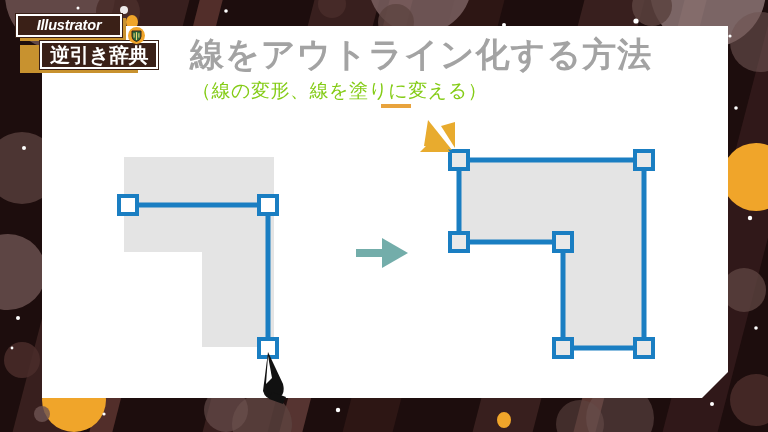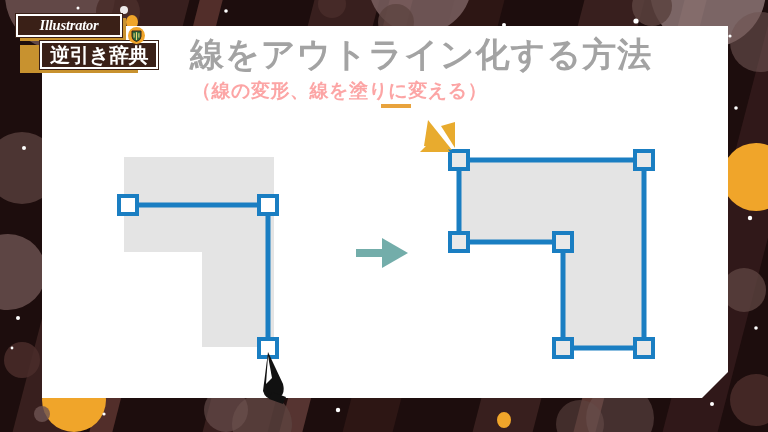--- a/index.html
+++ b/index.html
@@ -39,7 +39,7 @@
   }
   .logo-bar.top {
     width:106px; height:23px;
-    font-family:Liberation Serif, serif;
+    font-family:Liberation Sans, sans-serif;
     font-style:italic; font-weight:bold;
     font-size:14.5px;
     display:flex; align-items:center; justify-content:center;

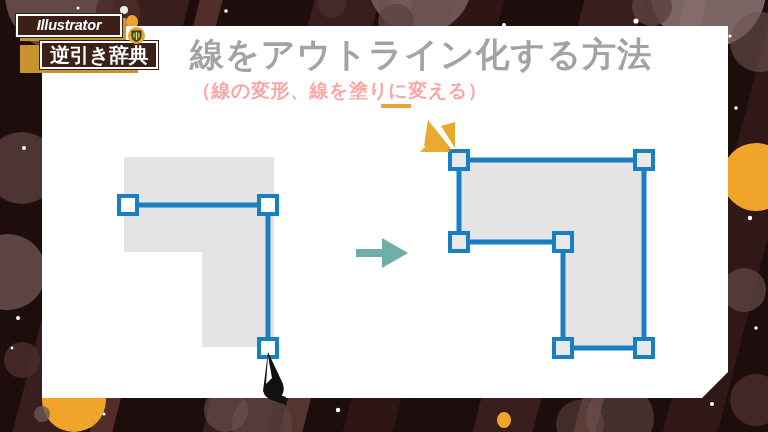--- a/index.html
+++ b/index.html
@@ -74,7 +74,7 @@
   }
   .subtitle-row { position:relative; margin-top:7px; margin-left:2px; white-space:nowrap; }
   .subtitle {
-    font-size:19px; font-weight:bold; color:#fca5a5;
+    font-size:19px; font-weight:normal; color:#84cc16;
     letter-spacing:0.5px; line-height:1.1;
   }
   .sub-underline {

